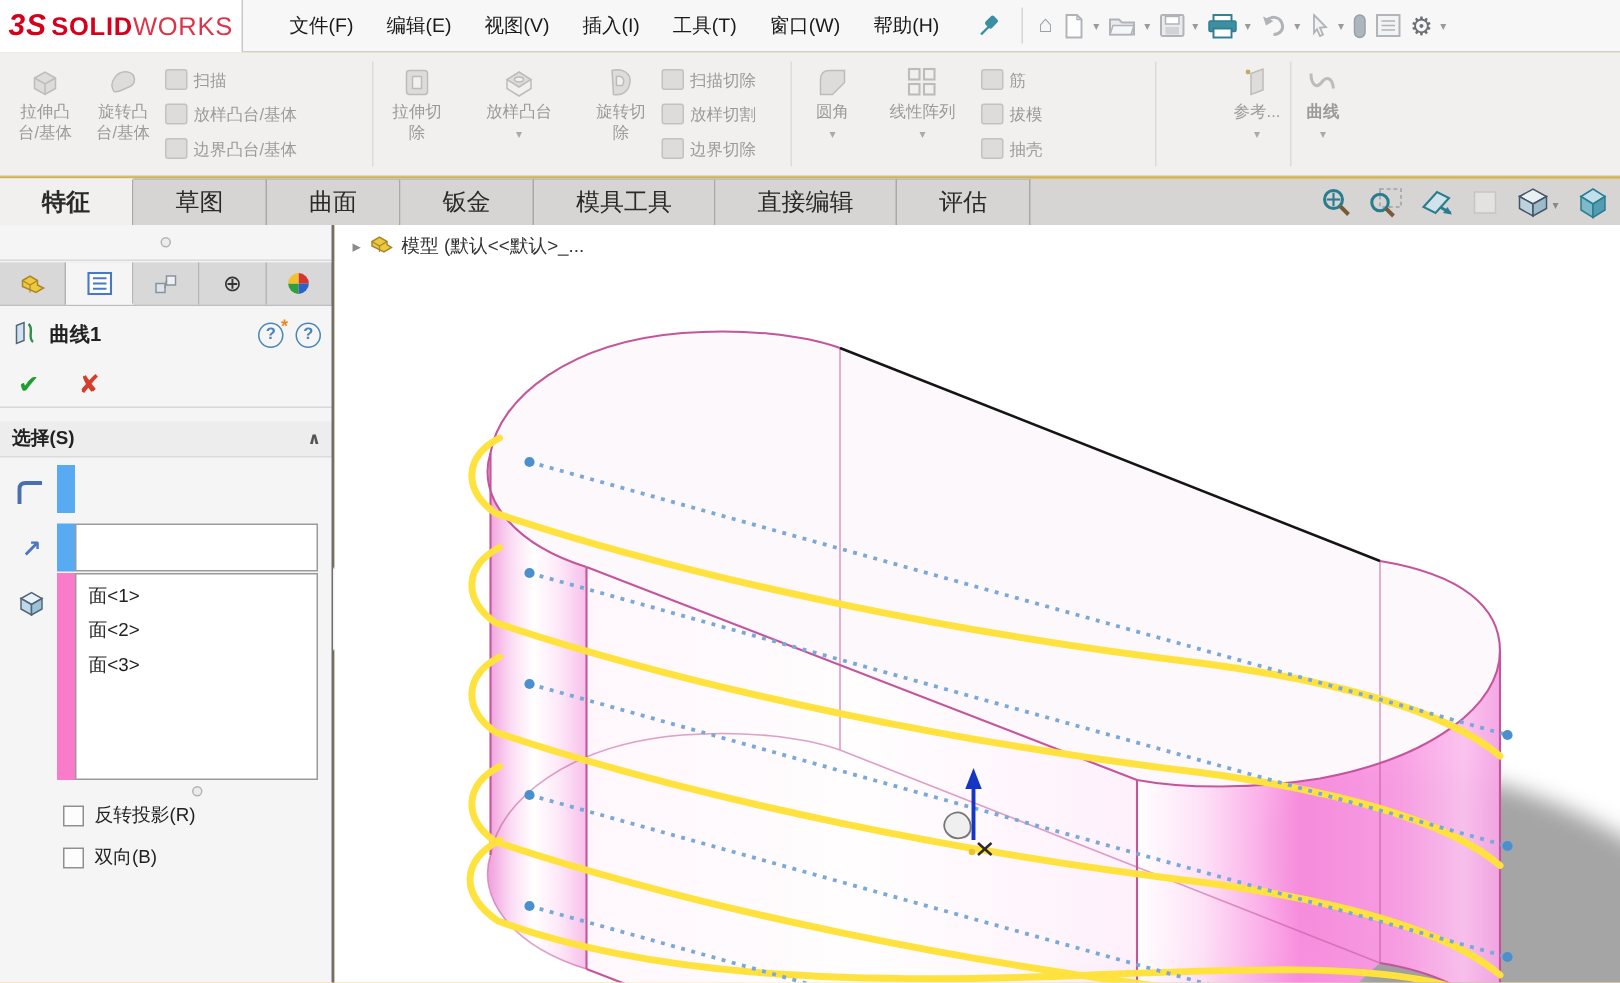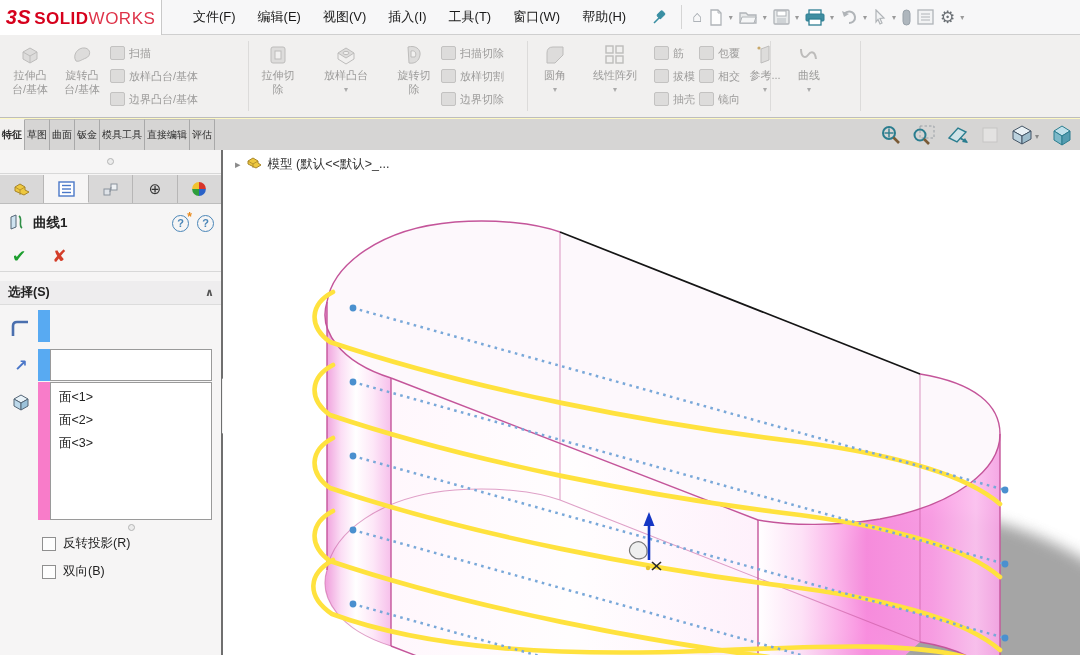--- a/index.html
+++ b/index.html
@@ -5,7 +5,7 @@
   * { margin:0; padding:0; box-sizing:border-box; }
   html,body { width:1080px; height:655px; overflow:hidden; }
   body { font-family:"Liberation Sans","DejaVu Sans",sans-serif; font-size:13px; color:#222; background:#fff; }
-  #root { position:absolute; left:0; top:0; width:1080px; height:655px; background:#fef9c3; }
+  #root { position:absolute; left:0; top:0; width:1080px; height:655px; background:#eab308; }
 
   
   .menubar { position:absolute; left:0; top:0; width:1080px; height:35px; background:#f7f7f8; border-bottom:1px solid #cfcfcf; display:flex; align-items:center; }

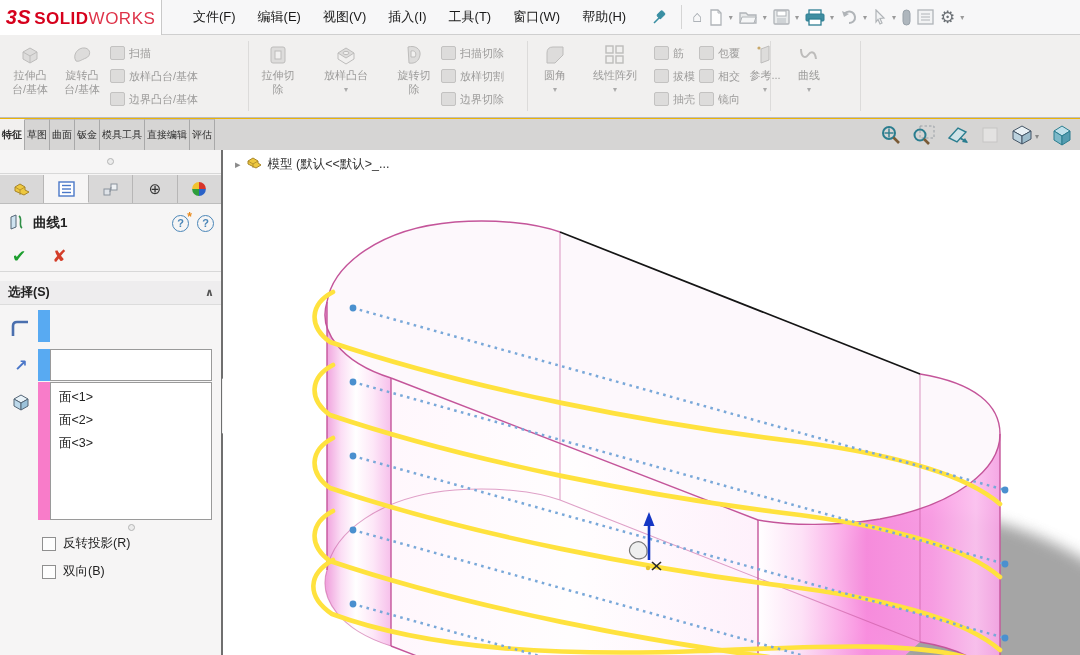--- a/index.html
+++ b/index.html
@@ -300,20 +300,6 @@
             <span class="slabel">抽壳</span>
           </div>
       </div>
-      <div class="stackcol">
-        <div class="srow">
-            <span class="sic"></span>
-            <span class="slabel">包覆</span>
-          </div>
-        <div class="srow">
-            <span class="sic"></span>
-            <span class="slabel">相交</span>
-          </div>
-        <div class="srow">
-            <span class="sic"></span>
-            <span class="slabel">镜向</span>
-          </div>
-      </div>
     </div>
     <div class="gsep" style="left:770px;"></div>
 

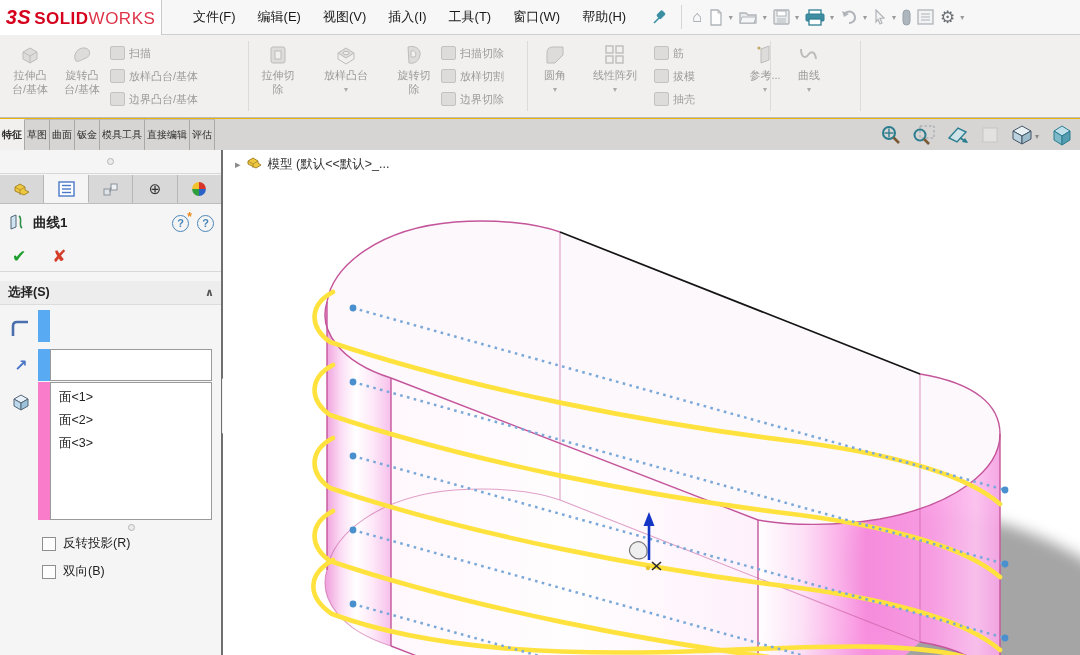--- a/index.html
+++ b/index.html
@@ -303,7 +303,7 @@
     </div>
     <div class="gsep" style="left:770px;"></div>
 
-    <div class="rgroup" style="left:741px;">
+    <div class="rgroup" style="left:814px;">
       <div class="bigbtn" style="width:48px;">
         <span class="ric">
             <svg width="24" height="24" viewBox="0 0 24 24">

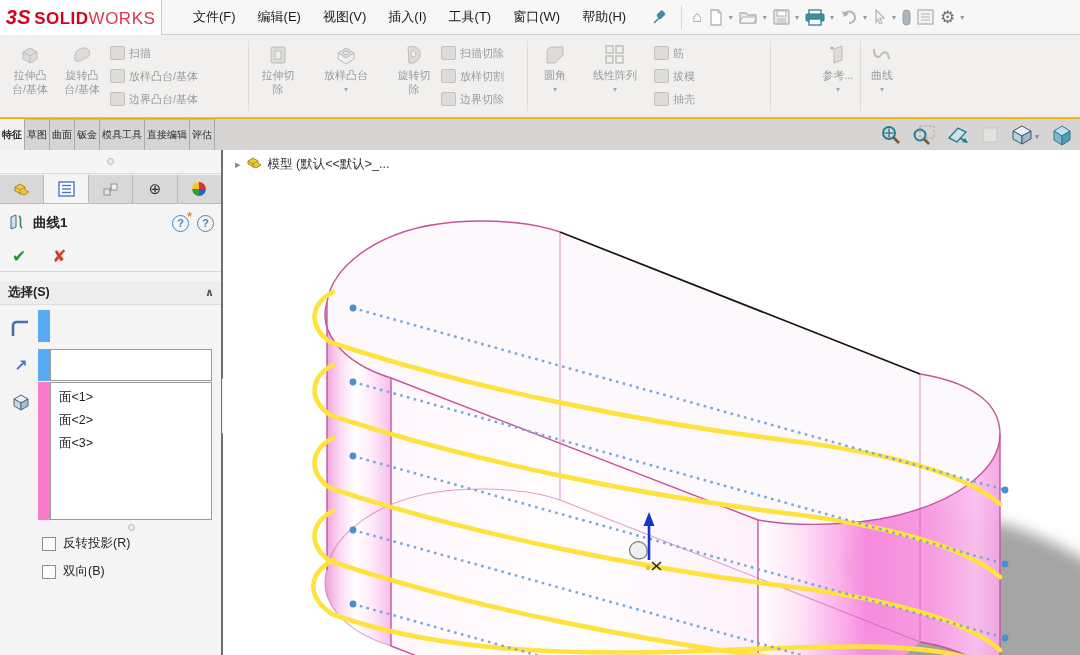--- a/index.html
+++ b/index.html
@@ -314,7 +314,7 @@
         <span class="blabel">参考...</span>
         <span class="bcaret">▾</span>
       </div>
-      <div class="bigbtn" style="width:40px;">
+      <div class="bigbtn" style="width:40px;font-weight:bold;">
         <span class="ric">
             <svg width="24" height="24" viewBox="0 0 24 24">
               <path d="M4,6 C4,14 8,16 11,12 C14,8 18,8 19,16" fill="none" stroke="#bdbcbb" stroke-width="2"></path>

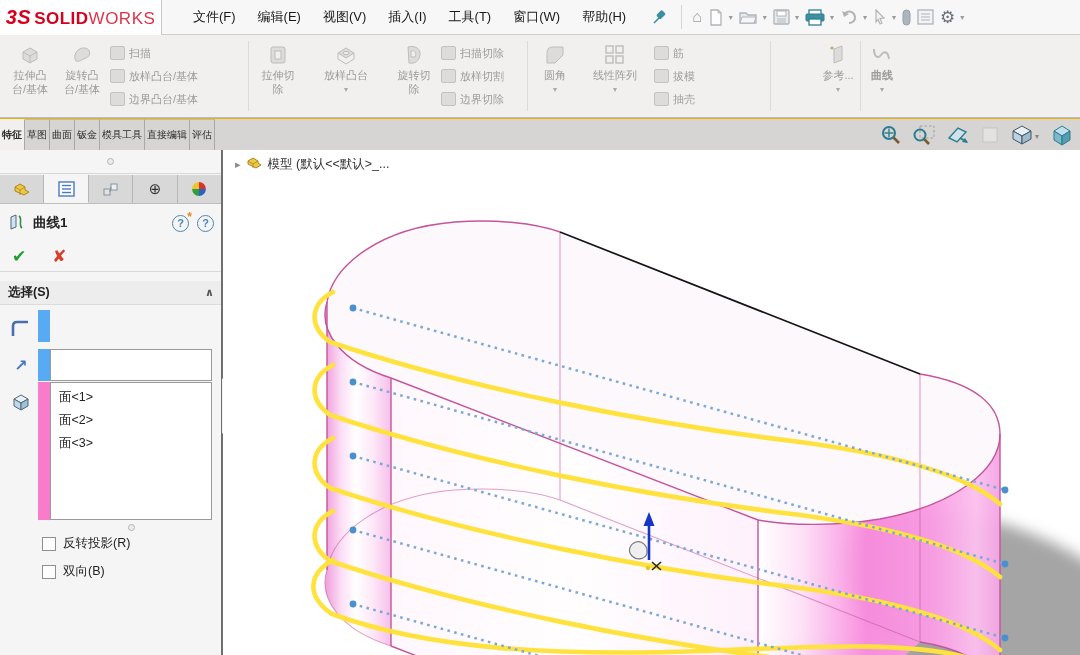--- a/index.html
+++ b/index.html
@@ -40,7 +40,7 @@
 
   
   .tabbar { position:absolute; left:0; top:119px; width:1080px; height:31px; background:#d6d5d4; display:flex; align-items:stretch; }
-  .tab { padding:0 2px; display:flex; align-items:center; font-size:10px; color:#2a2a2a; background:#d6d5d4; border-right:1px solid #a9a9a9; border-top:1px solid #bdbdbd; cursor:default; white-space:nowrap; }
+  .tab { padding:0 28px; display:flex; align-items:center; font-size:16px; color:#2a2a2a; background:#d6d5d4; border-right:1px solid #a9a9a9; border-top:1px solid #bdbdbd; cursor:default; white-space:nowrap; }
   .tab.active { background:#f1f0ef; border-top:1px solid #f1f0ef; font-weight:bold; }
   .viewtools { position:absolute; right:6px; top:119px; height:31px; display:flex; align-items:center; gap:10px; }
   .vt { display:flex; align-items:center; }

